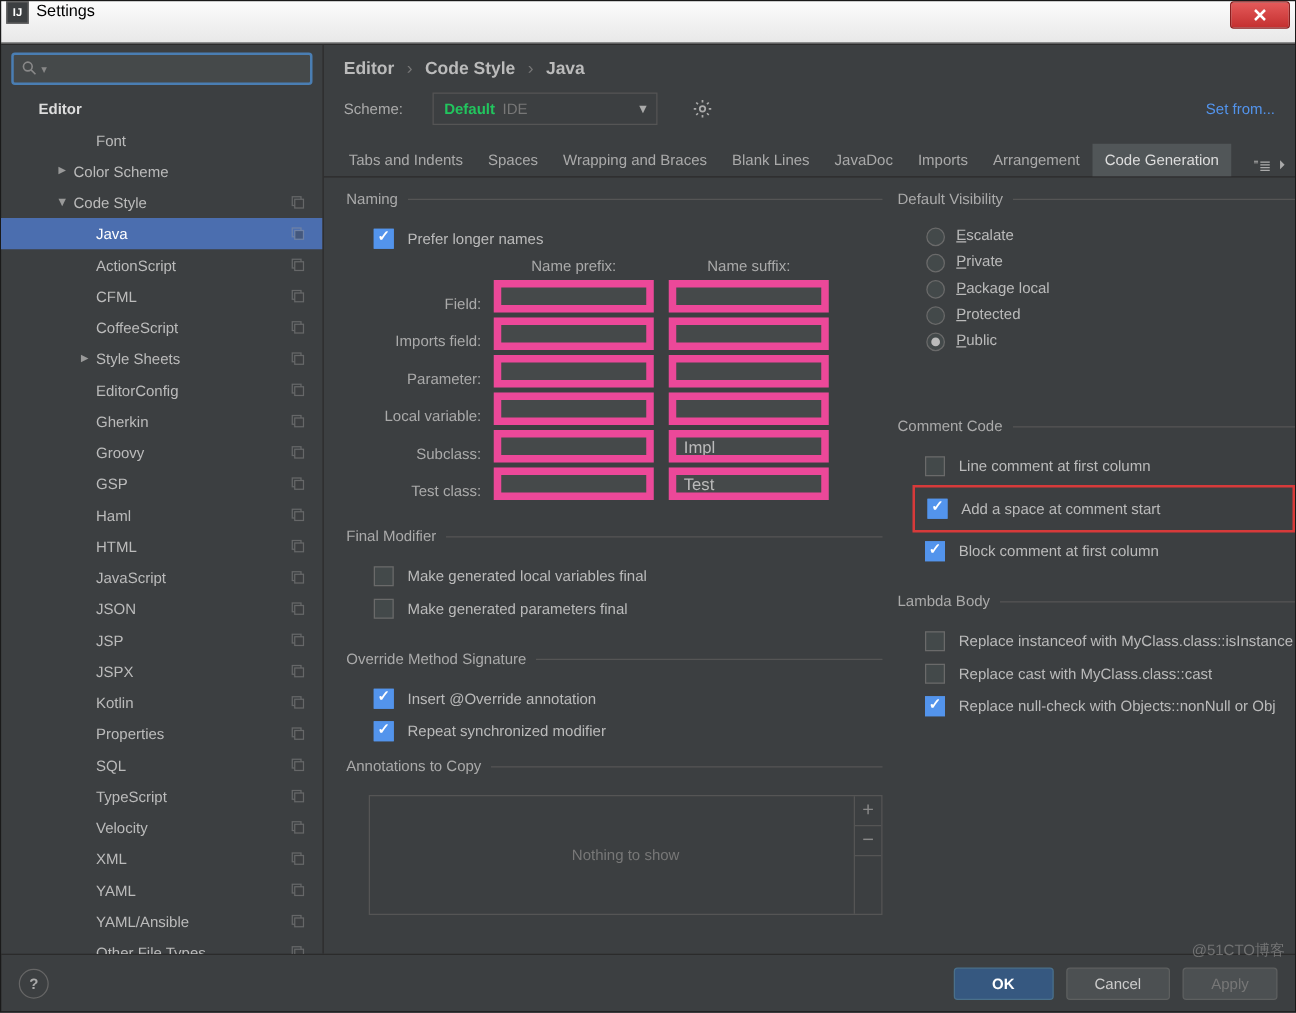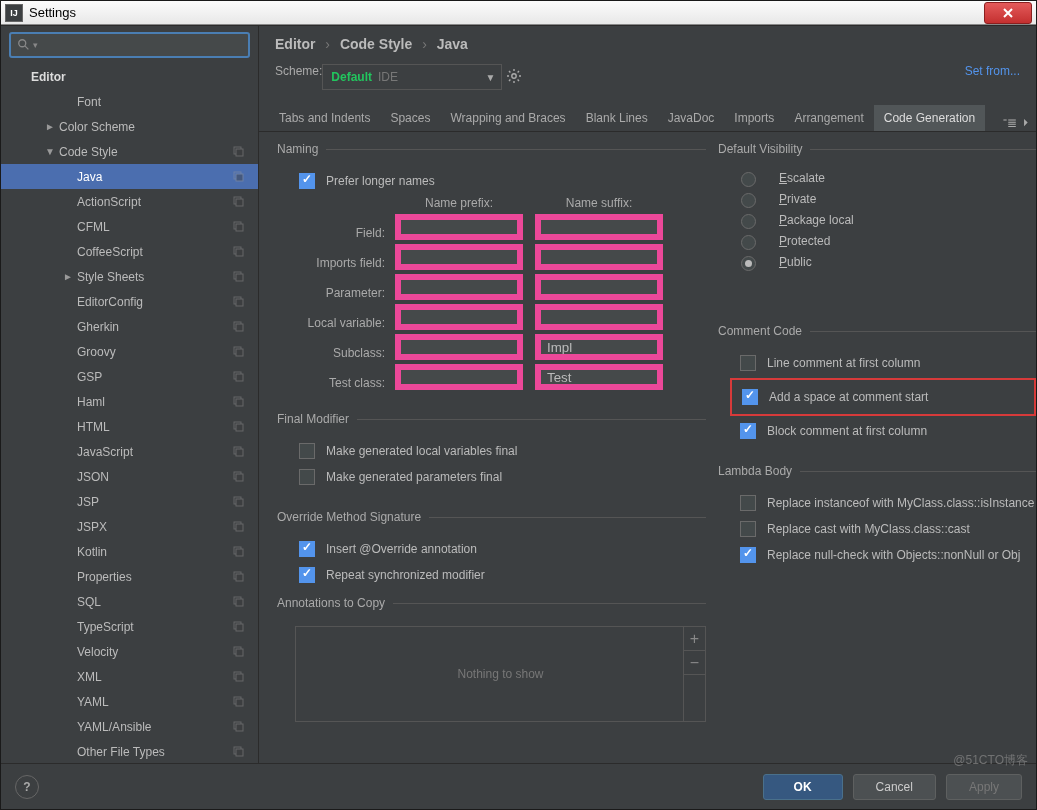--- a/index.html
+++ b/index.html
@@ -5,7 +5,7 @@
 html,body{margin:0;padding:0;font-family:"Segoe UI",Arial,sans-serif;font-size:12px;color:#bbb;background:#555}
 *{box-sizing:border-box}
 .window{width:1037px;height:810px;background:#3c3f41;border:1px solid #1a1a1a;position:relative;display:flex;flex-direction:column}
-.titlebar{height:24px;background:linear-gradient(#fcfcfc,#e8e8e8);border-bottom:1px solid #888;display:flex;align-items:center;padding:0 4px;color:#000}
+.titlebar{height:34px;background:linear-gradient(#fcfcfc,#e8e8e8);border-bottom:1px solid #888;display:flex;padding:0 4px;color:#000}
 .titlebar .app-icon{width:18px;height:18px;background:#3c3f41;border:1px solid #666;margin-right:6px;display:flex;align-items:center;justify-content:center;font-size:9px;color:#fff;font-weight:bold}
 .title-txt{flex:1;font-size:13px}
 .close-btn{width:48px;height:22px;background:linear-gradient(#e45a5a,#c43030);border:1px solid #8a1f1f;border-radius:3px;color:#fff;display:flex;align-items:center;justify-content:center;font-size:12px;font-weight:bold}

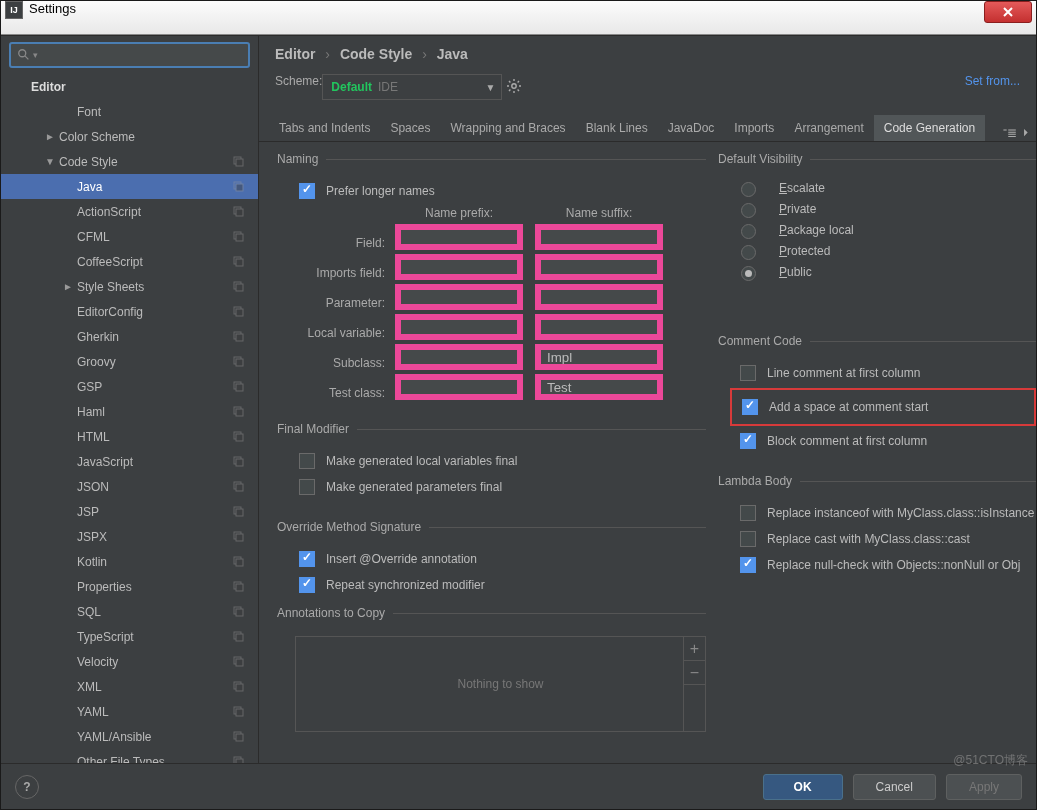--- a/index.html
+++ b/index.html
@@ -26,7 +26,7 @@
 .main{flex:1;display:flex;flex-direction:column;overflow:hidden}
 .crumb{padding:10px 16px 6px;color:#bbb;font-weight:bold;font-size:14px}
 .crumb .sep{color:#777;margin:0 6px;font-weight:normal}
-.scheme-row{display:flex;align-items:flex-start;padding:6px 16px 14px;gap:0}
+.scheme-row{display:flex;align-items:center;padding:6px 16px 14px;gap:24px}
 .scheme-lbl{color:#aaa}
 .scheme-dd{width:180px;height:26px;border:1px solid #555;background:#3c3f41;display:flex;align-items:center;padding:0 8px;position:relative}
 .scheme-dd .nm{color:#22c55e;font-weight:bold}

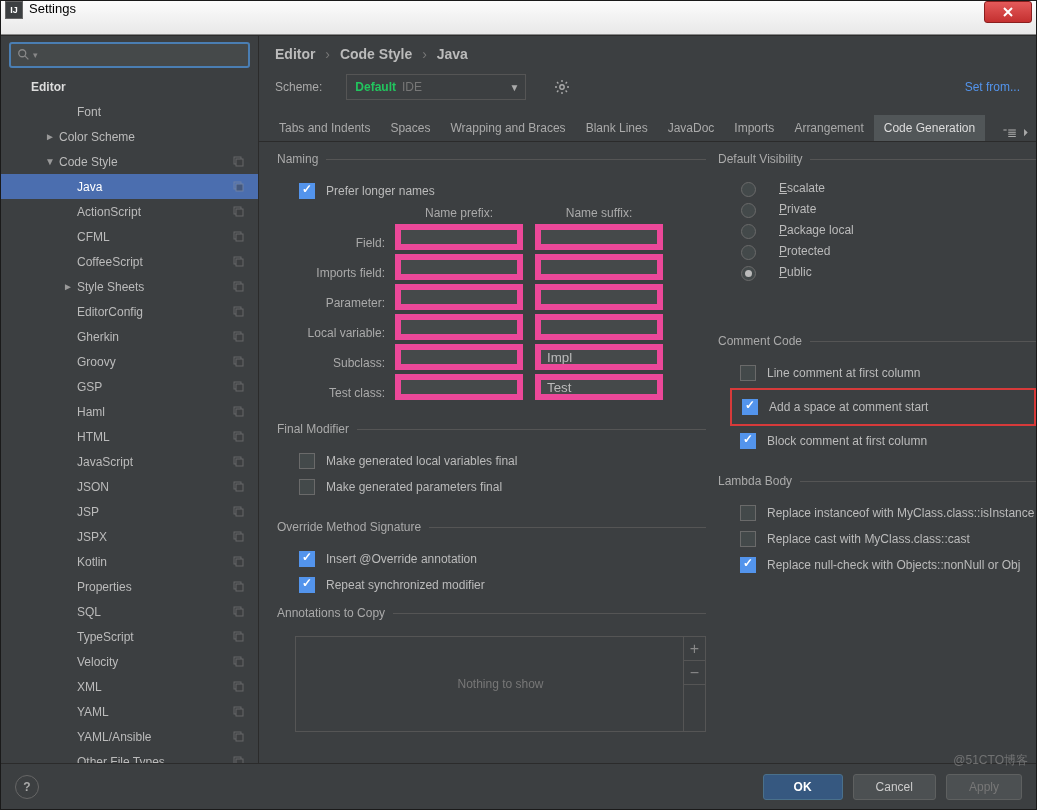--- a/index.html
+++ b/index.html
@@ -46,7 +46,7 @@
 .chk input{appearance:none;width:16px;height:16px;border:1px solid #6a6a6a;background:#43494a;position:relative}
 .chk input:checked{background:#5394ec;border-color:#5394ec}
 .chk input:checked::after{content:"✓";position:absolute;left:2px;top:-2px;color:#fff;font-size:12px;font-weight:bold}
-.radio{display:flex;align-items:center;gap:20px;margin:3px 0 3px 20px;color:#bbb}
+.radio{display:flex;align-items:center;gap:6px;margin:3px 0 3px 20px;color:#bbb}
 .radio input{appearance:none;width:15px;height:15px;border:1px solid #6a6a6a;border-radius:50%;background:#43494a;position:relative}
 .radio .u::first-letter{text-decoration:underline}
 .radio input:checked::after{content:"";position:absolute;left:3px;top:3px;width:7px;height:7px;border-radius:50%;background:#bbb}

